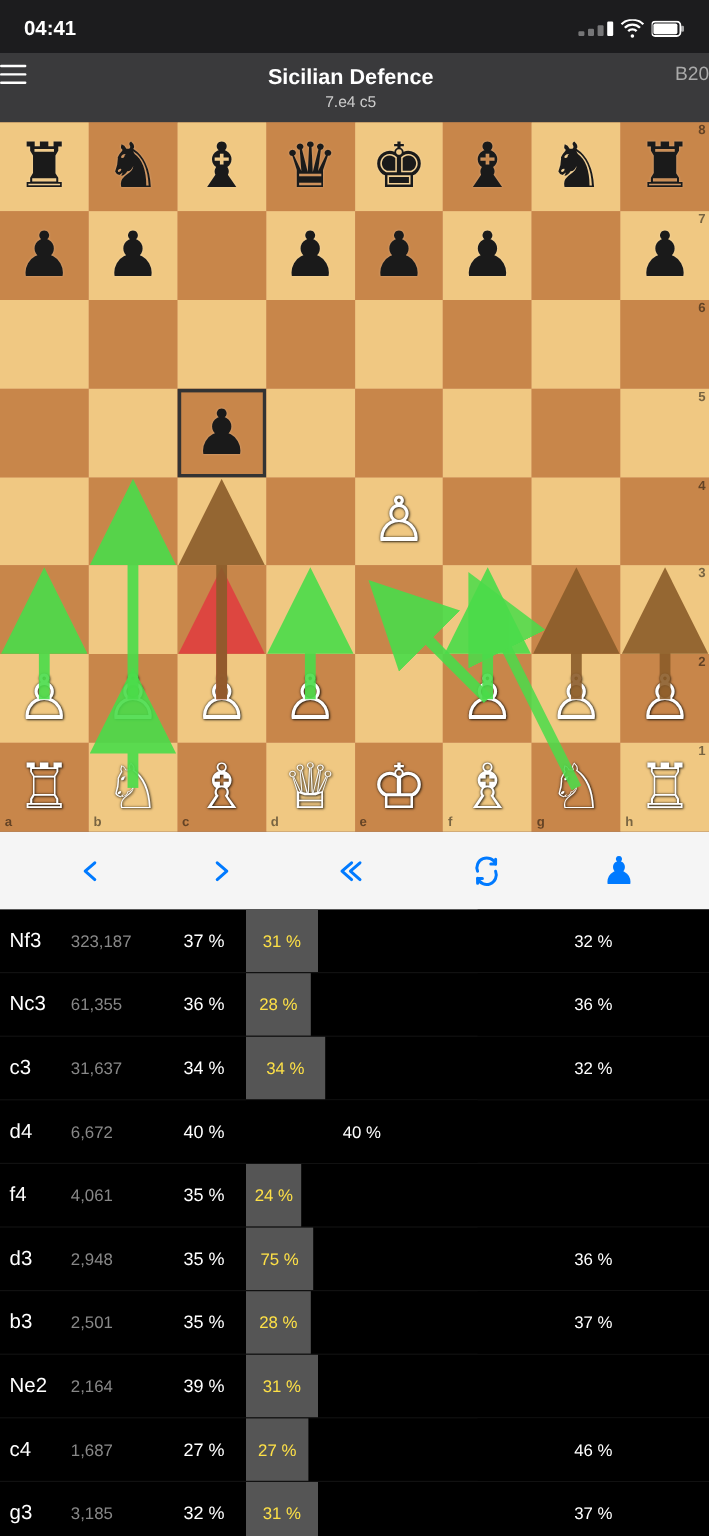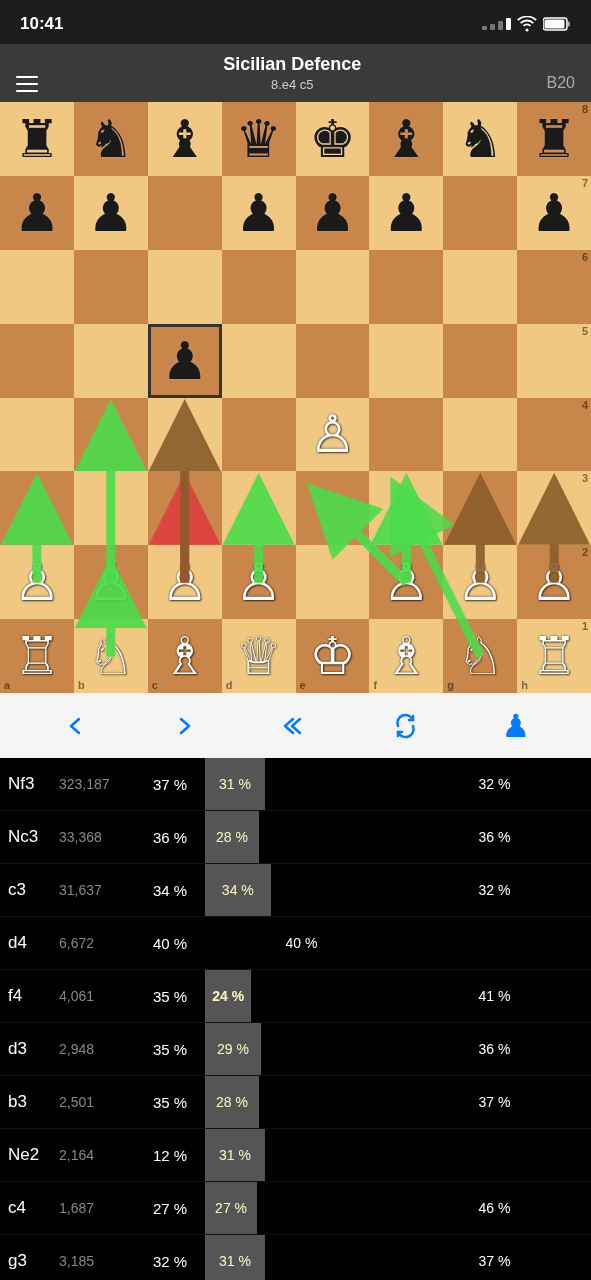--- a/index.html
+++ b/index.html
@@ -156,7 +156,7 @@
 <body>
 
 <div class="status-bar">
-  <span class="status-time">10:41</span>
+  <span class="status-time">04:41</span>
   <div class="status-icons">
     <div class="signal-dots">
       <span style="height:4px;opacity:0.4"></span>

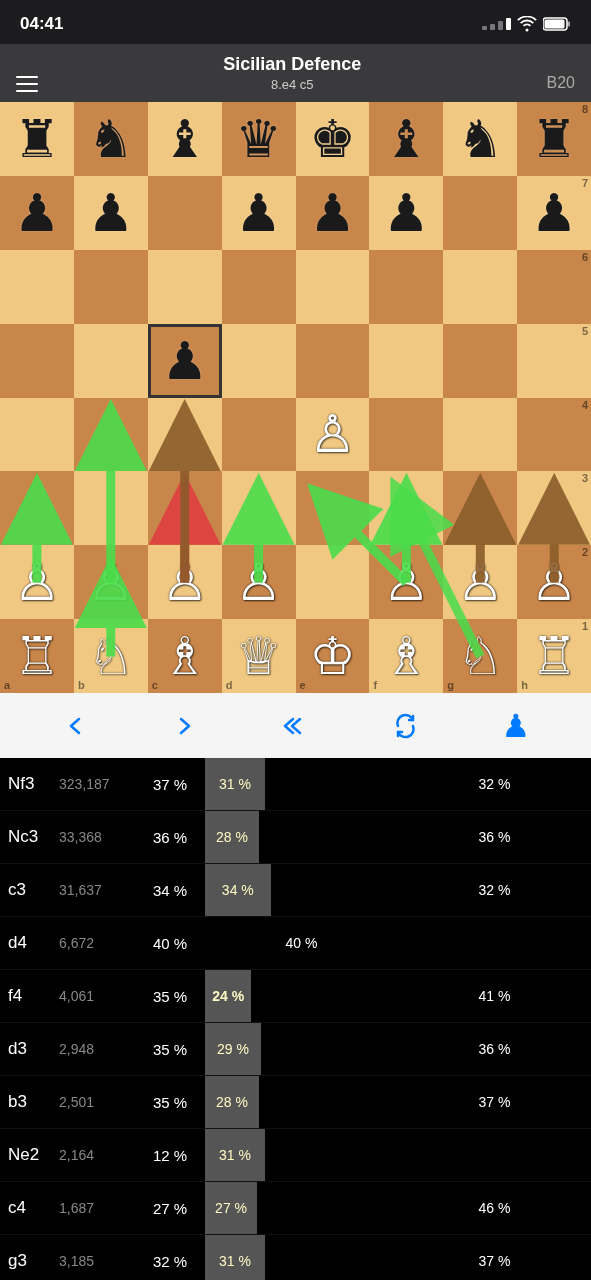--- a/index.html
+++ b/index.html
@@ -29,9 +29,9 @@
     
     .header {
       background: #3a3a3c;
-      padding: 10px 16px;
-      display: flex;
-      align-items: flex-end;
+      padding: 10px 0;
+      display: flex;
+      align-items: flex-start;
       justify-content: space-between;
     }
     .header-title { text-align: center; flex: 1; }

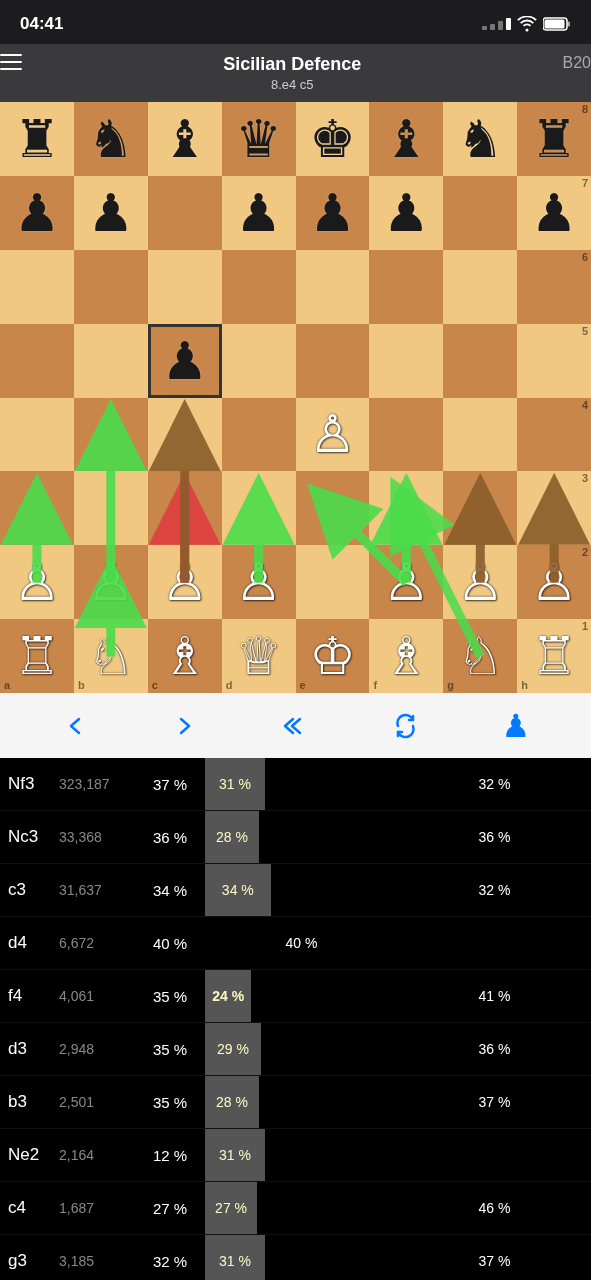--- a/index.html
+++ b/index.html
@@ -185,7 +185,7 @@
   </div>
   <div class="header-title">
     <h1>Sicilian Defence</h1>
-    <p>8.e4 c5</p>
+    <p>7.e4 c5</p>
   </div>
   <span class="header-code">B20</span>
 </div>

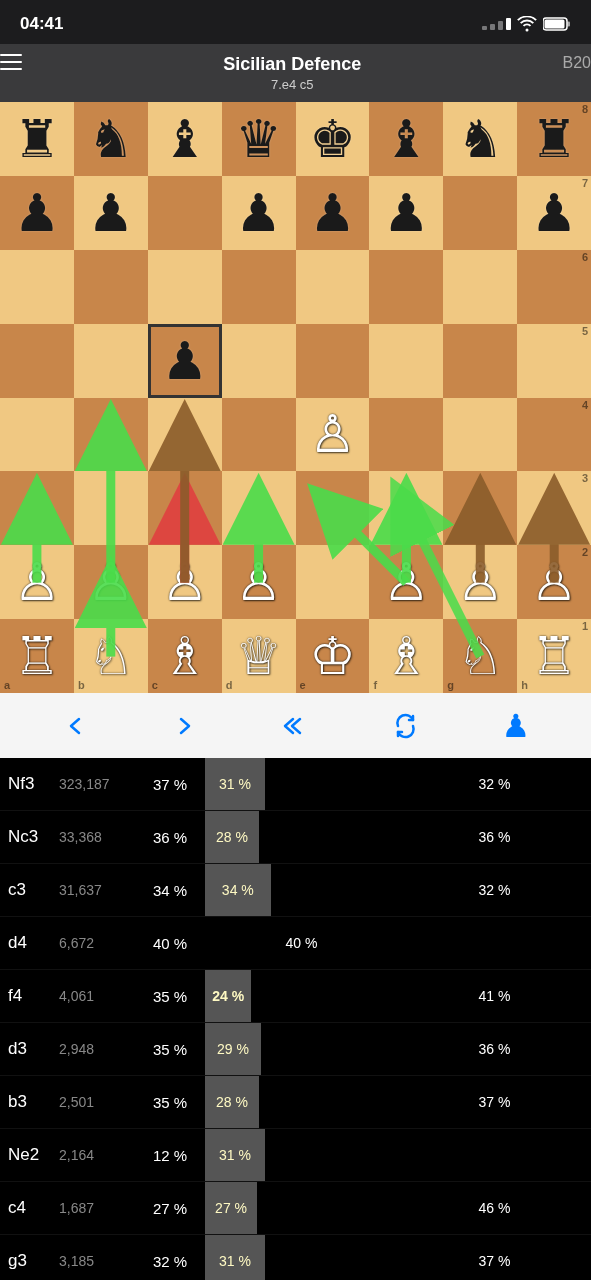--- a/index.html
+++ b/index.html
@@ -139,7 +139,7 @@
       align-items: center;
       justify-content: center;
       font-size: 14px;
-      color: #fef9c3;
+      color: #fde047;
     }
     .bar-black {
       background: #000;

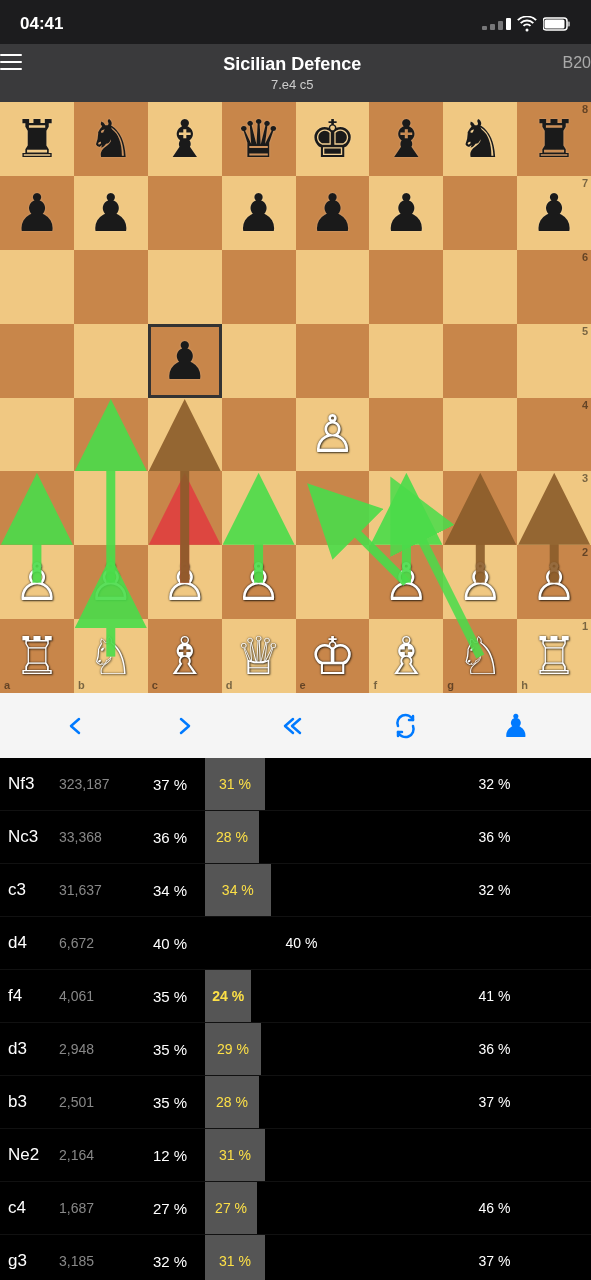--- a/index.html
+++ b/index.html
@@ -419,7 +419,7 @@
     </div>
     <div class="moves-row">
       <div class="col-move">Nc3</div>
-      <div class="col-games">33,368</div>
+      <div class="col-games">61,355</div>
       <div class="col-white">36 %</div>
       <div class="bar-cell">
         <div class="bar-gray" style="width: 28%;">28 %</div>

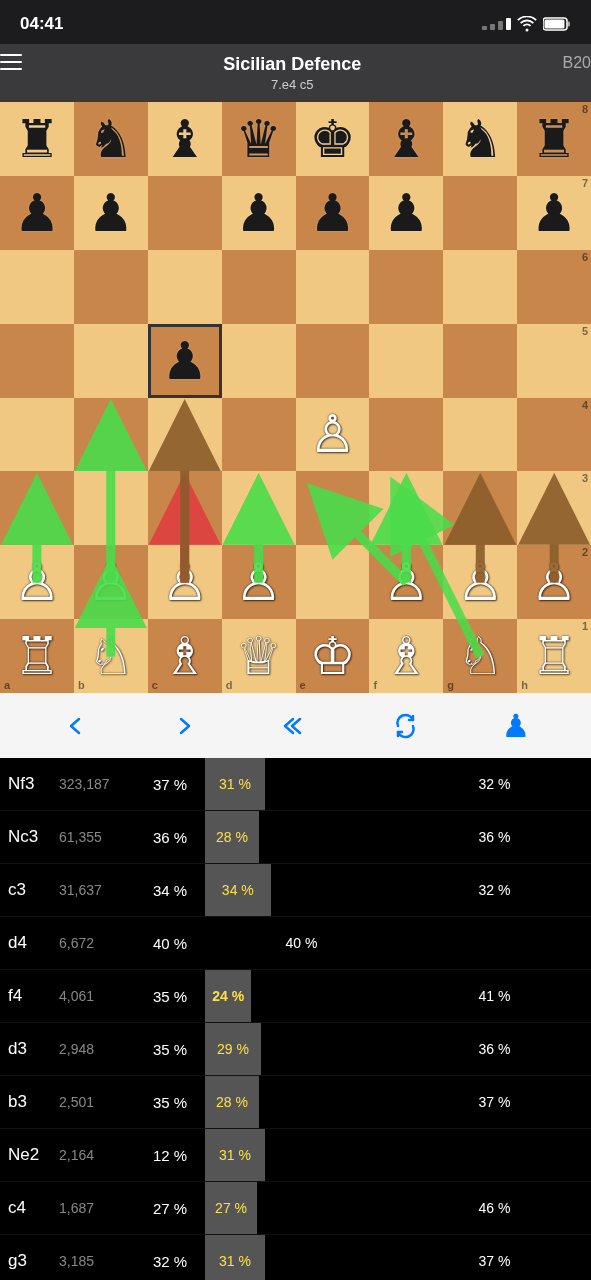--- a/index.html
+++ b/index.html
@@ -452,7 +452,7 @@
       <div class="col-games">4,061</div>
       <div class="col-white">35 %</div>
       <div class="bar-cell">
-        <div class="bar-gray" style="width: 24%; font-weight: bold;">24 %</div>
+        <div class="bar-gray" style="width: 24%;">24 %</div>
       </div>
       <div class="bar-cell">
         <div class="bar-black" style="width: 41%;">41 %</div>

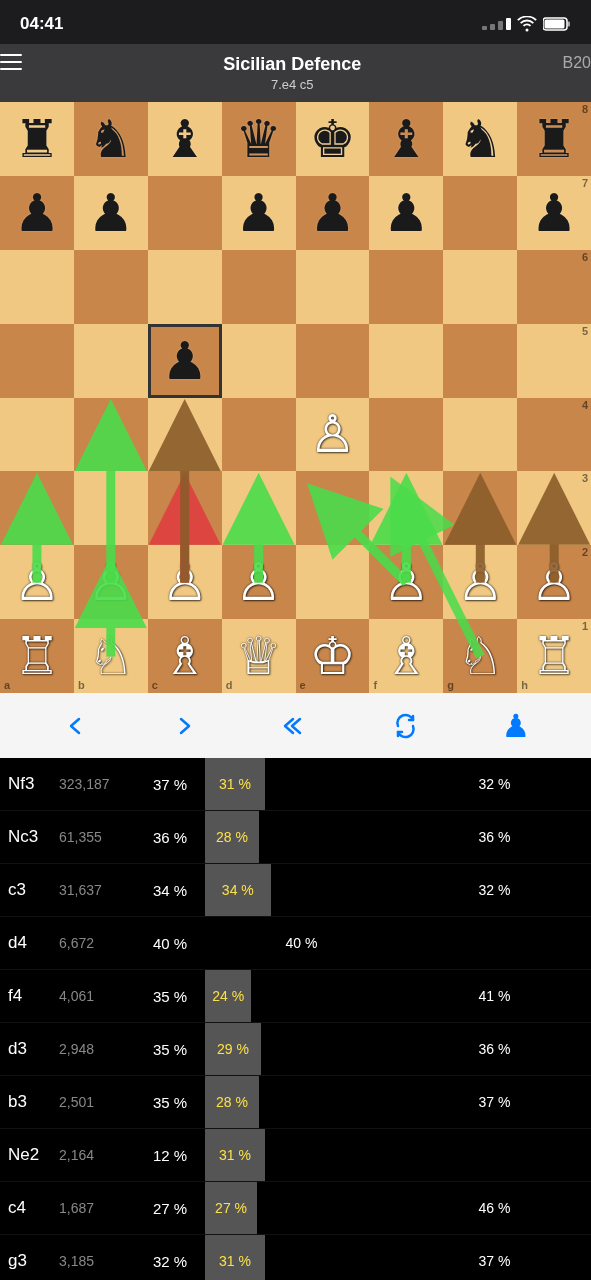--- a/index.html
+++ b/index.html
@@ -454,9 +454,6 @@
       <div class="bar-cell">
         <div class="bar-gray" style="width: 24%;">24 %</div>
       </div>
-      <div class="bar-cell">
-        <div class="bar-black" style="width: 41%;">41 %</div>
-      </div>
     </div>
     <div class="moves-row">
       <div class="col-move">d3</div>

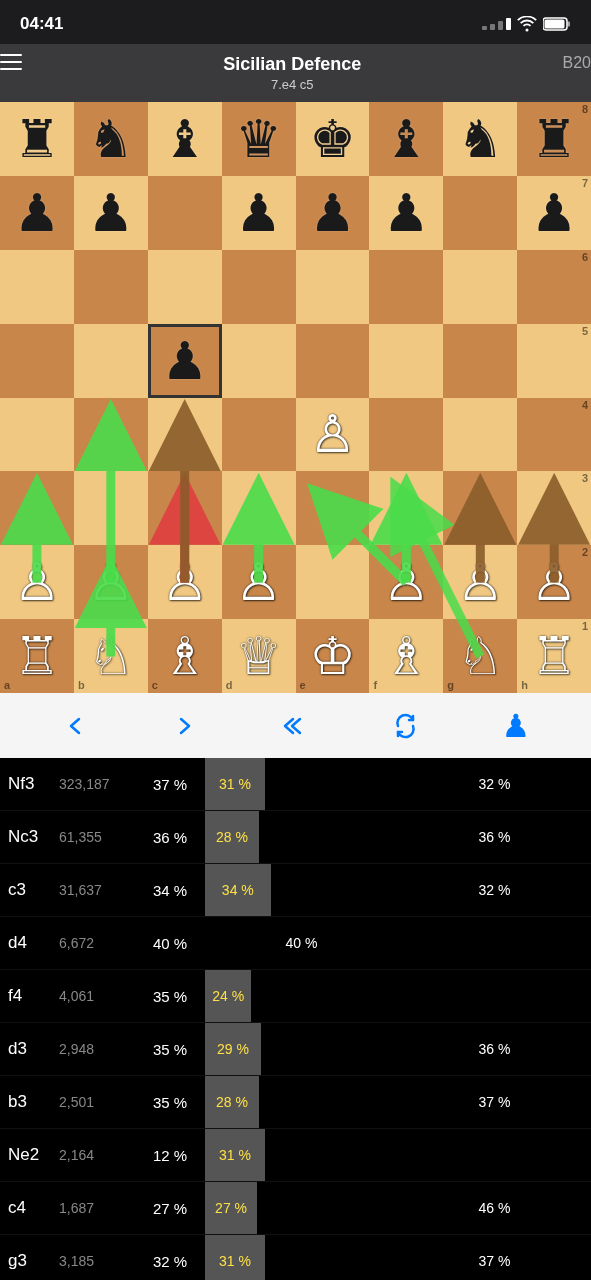--- a/index.html
+++ b/index.html
@@ -460,7 +460,7 @@
       <div class="col-games">2,948</div>
       <div class="col-white">35 %</div>
       <div class="bar-cell">
-        <div class="bar-gray" style="width: 29%;">29 %</div>
+        <div class="bar-gray" style="width: 29%;">75 %</div>
       </div>
       <div class="bar-cell">
         <div class="bar-black" style="width: 36%;">36 %</div>

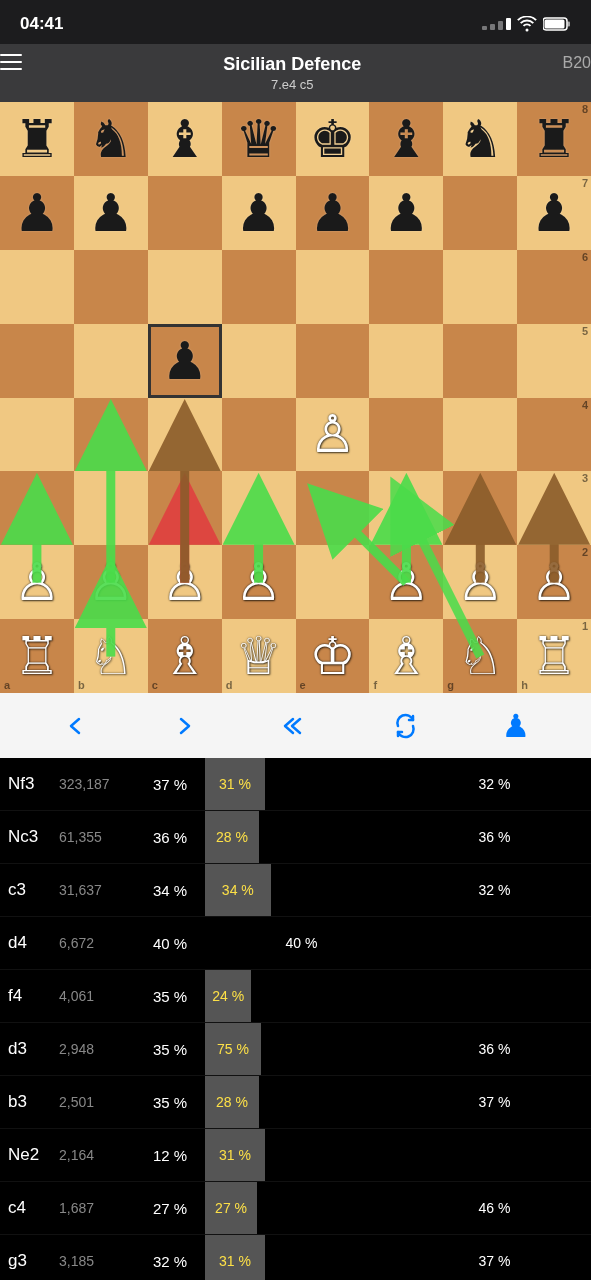--- a/index.html
+++ b/index.html
@@ -480,7 +480,7 @@
     <div class="moves-row">
       <div class="col-move">Ne2</div>
       <div class="col-games">2,164</div>
-      <div class="col-white">12 %</div>
+      <div class="col-white">39 %</div>
       <div class="bar-cell">
         <div class="bar-gray" style="width: 31%;">31 %</div>
       </div>

